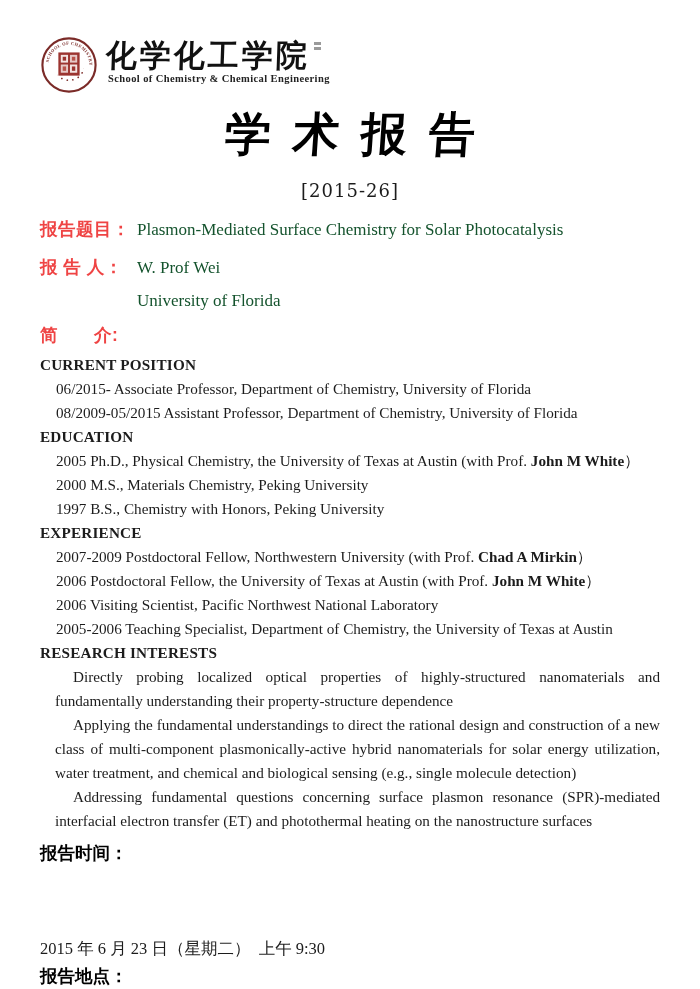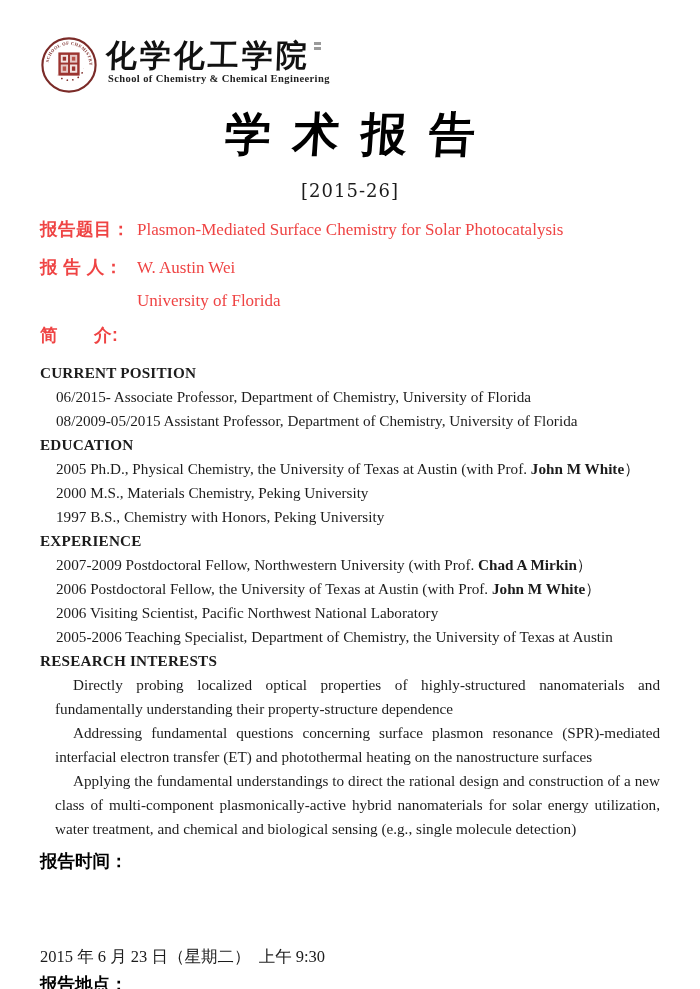--- a/index.html
+++ b/index.html
@@ -56,7 +56,7 @@
     font-size: 17.5px; font-weight: bold; color: #ef4444;
     white-space: pre; letter-spacing: 0.5px;
   }
-  .field-value { font-size: 17px; color: #ef4444; }
+  .field-value { font-size: 17px; color: #14532d; }
   .field-value.indent-only { margin-left: 97px; }
   .row-tight { margin-bottom: 12px; }
 

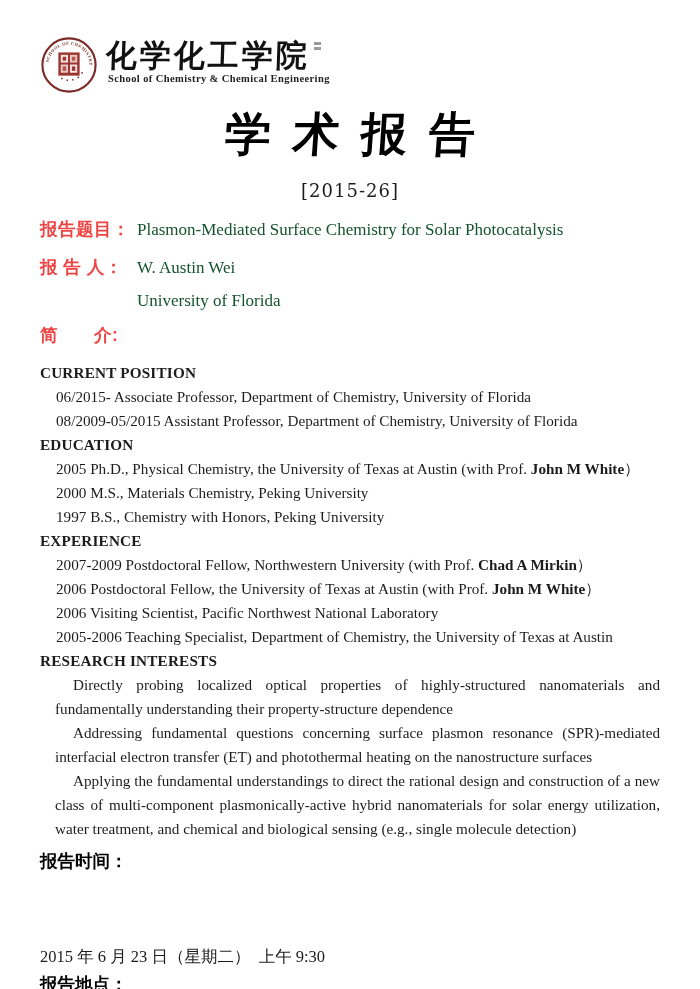--- a/index.html
+++ b/index.html
@@ -132,7 +132,7 @@
     </div>
     <div class="field-row row-tight">
       <span class="field-label">报 告 人：</span>
-      <span class="field-value">W. Austin Wei</span>
+      <span class="field-value">W. Prof Wei</span>
     </div>
     <div class="field-row row-tight">
       <span class="field-value indent-only">University of Florida</span>

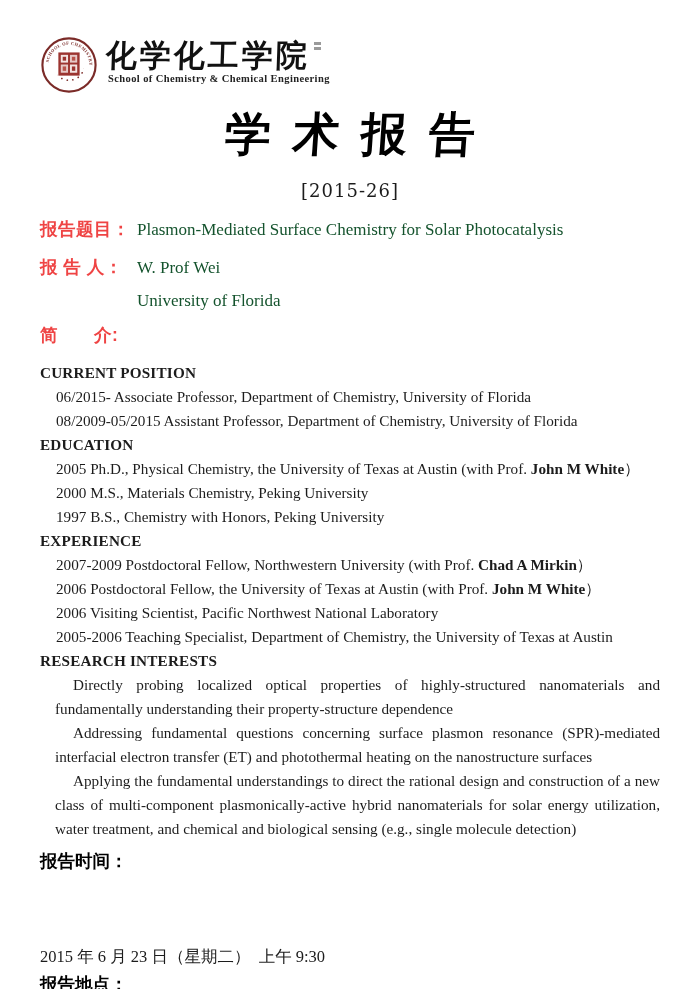--- a/index.html
+++ b/index.html
@@ -137,7 +137,7 @@
     <div class="field-row row-tight">
       <span class="field-value indent-only">University of Florida</span>
     </div>
-    <div class="field-row" style="margin-bottom:14px">
+    <div class="field-row" style="margin-bottom:6px">
       <span class="field-label">简　　介:</span>
     </div>
   </div>

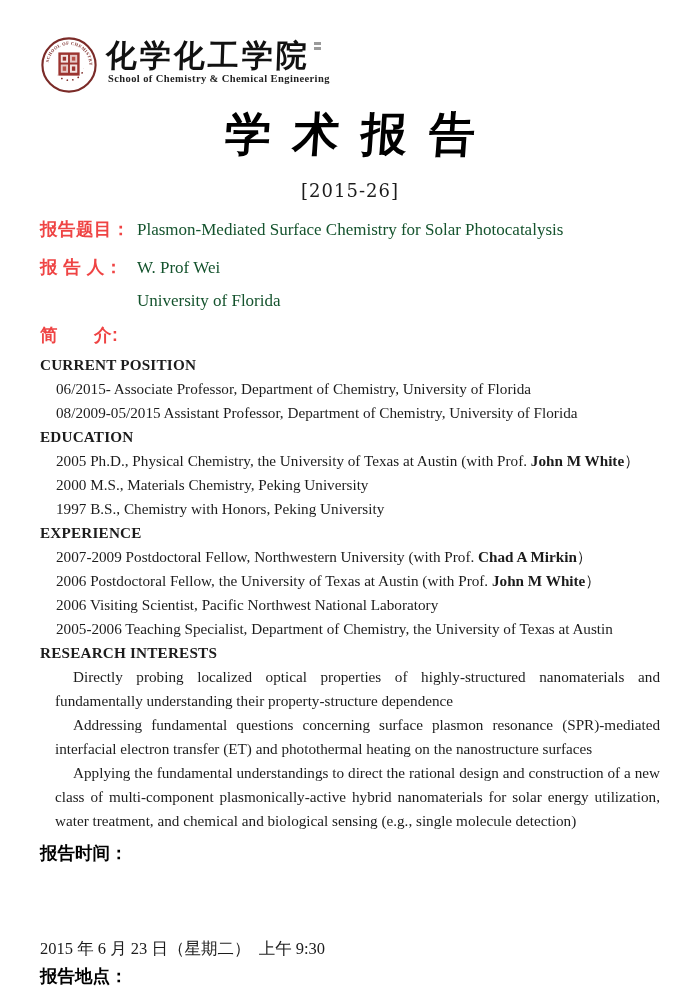--- a/index.html
+++ b/index.html
@@ -161,8 +161,8 @@
 
     <div class="bio-heading">RESEARCH INTERESTS</div>
     <div class="bio-par">Directly probing localized optical properties of highly-structured nanomaterials and fundamentally understanding their property-structure dependence</div>
+    <div class="bio-par">Applying the fundamental understandings to direct the rational design and construction of a new class of multi-component plasmonically-active hybrid nanomaterials for solar energy utilization, water treatment, and chemical and biological sensing (e.g., single molecule detection)</div>
     <div class="bio-par">Addressing fundamental questions concerning surface plasmon resonance (SPR)-mediated interfacial electron transfer (ET) and photothermal heating on the nanostructure surfaces</div>
-    <div class="bio-par">Applying the fundamental understandings to direct the rational design and construction of a new class of multi-component plasmonically-active hybrid nanomaterials for solar energy utilization, water treatment, and chemical and biological sensing (e.g., single molecule detection)</div>
   </div>
 
   <div class="footer-fields">

